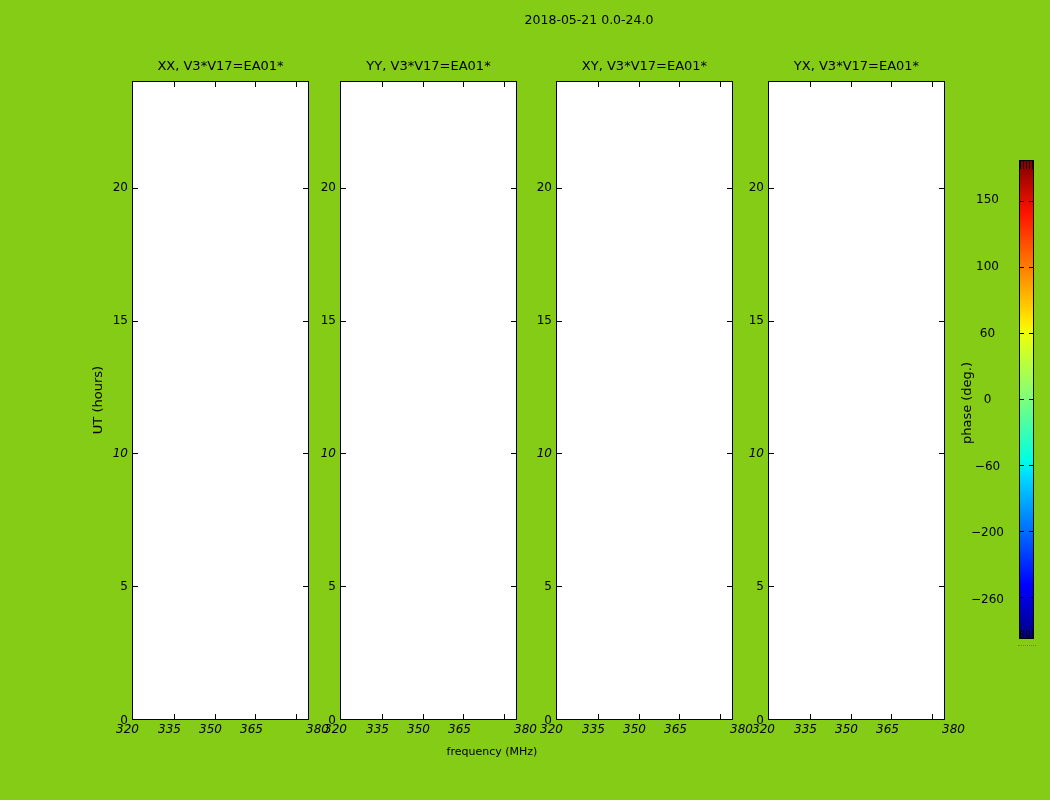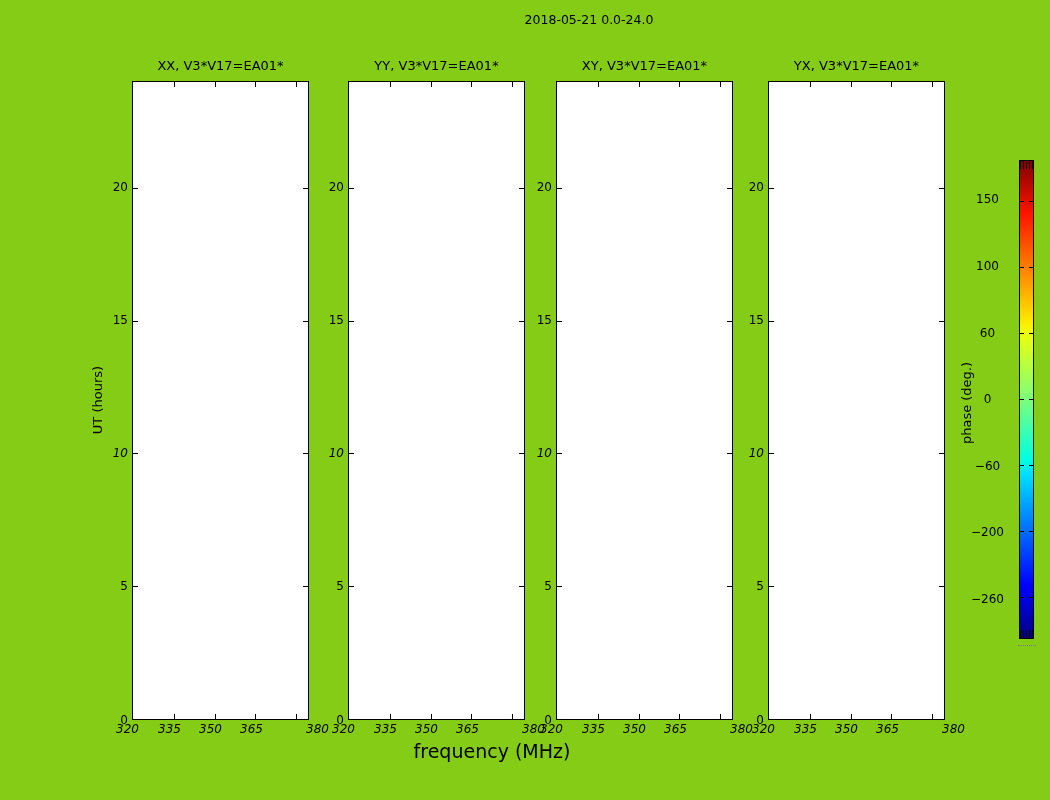--- a/index.html
+++ b/index.html
@@ -108,7 +108,7 @@
     <span class="tick ylab yv0">0</span>
   </div>
 
-  <div class="panel" style="left:348px">
+  <div class="panel" style="left:340px">
     <div class="panel-title">YY, V3*V17=EA01*</div>
     <div class="frame"></div>
     <span class="tick xlab xt0">320</span>

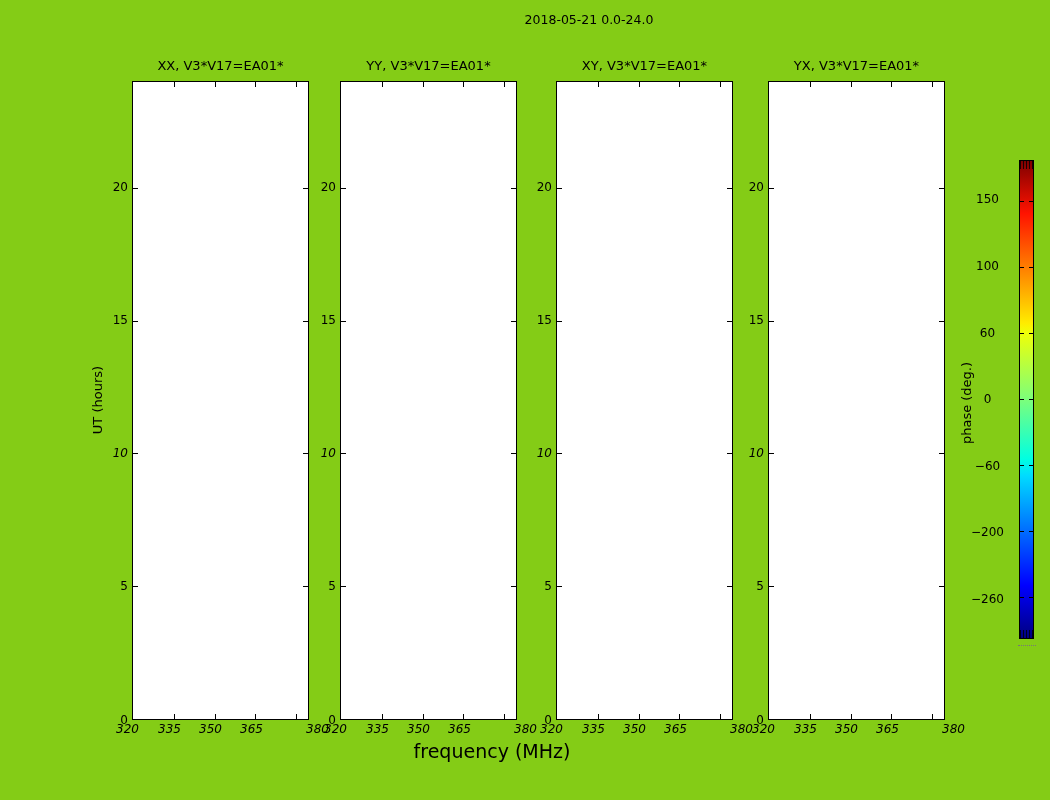--- a/index.html
+++ b/index.html
@@ -43,7 +43,7 @@
   .yv20{ top:122px;text-align:right; } .yv15{ top:255px; } .yv10{ top:388px;font-style:italic; } .yv5{ top:521px; } .yv0{ top:655px; }
   .axis-xlabel{
     position:absolute; left:492px; top:751px; transform:translate(-50%,-50%);
-    font-size:19px; white-space:nowrap;
+    font-size:11px; white-space:nowrap;
   }
   .axis-ylabel{
     position:absolute; left:97px; top:400px; transform:translate(-50%,-50%) rotate(-90deg);

